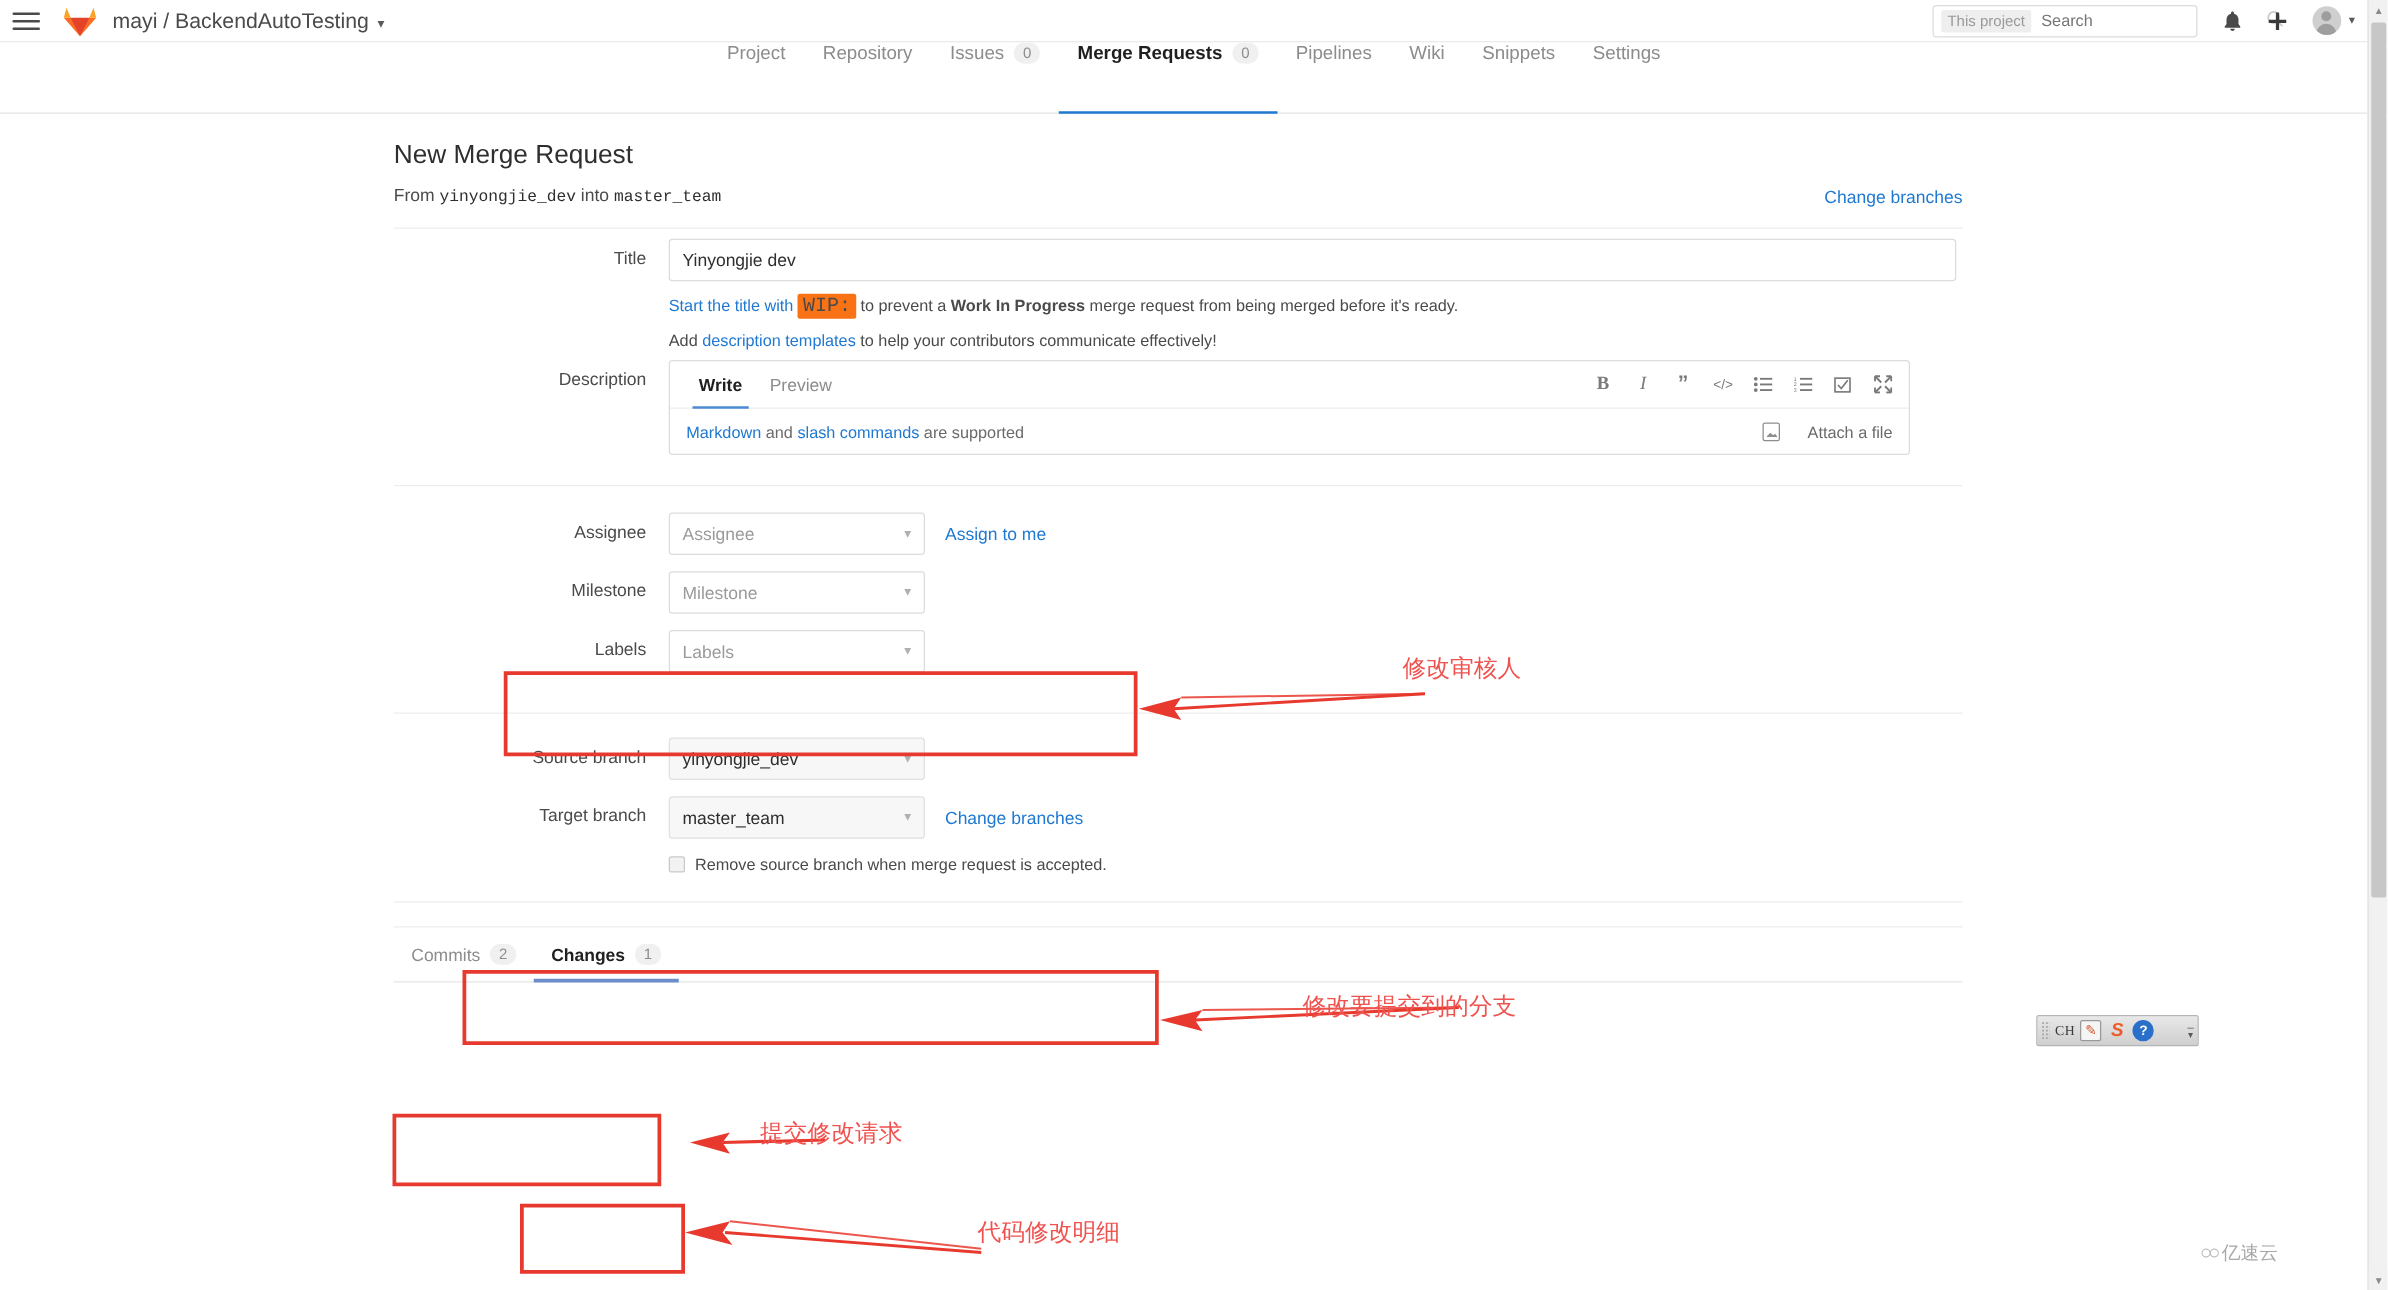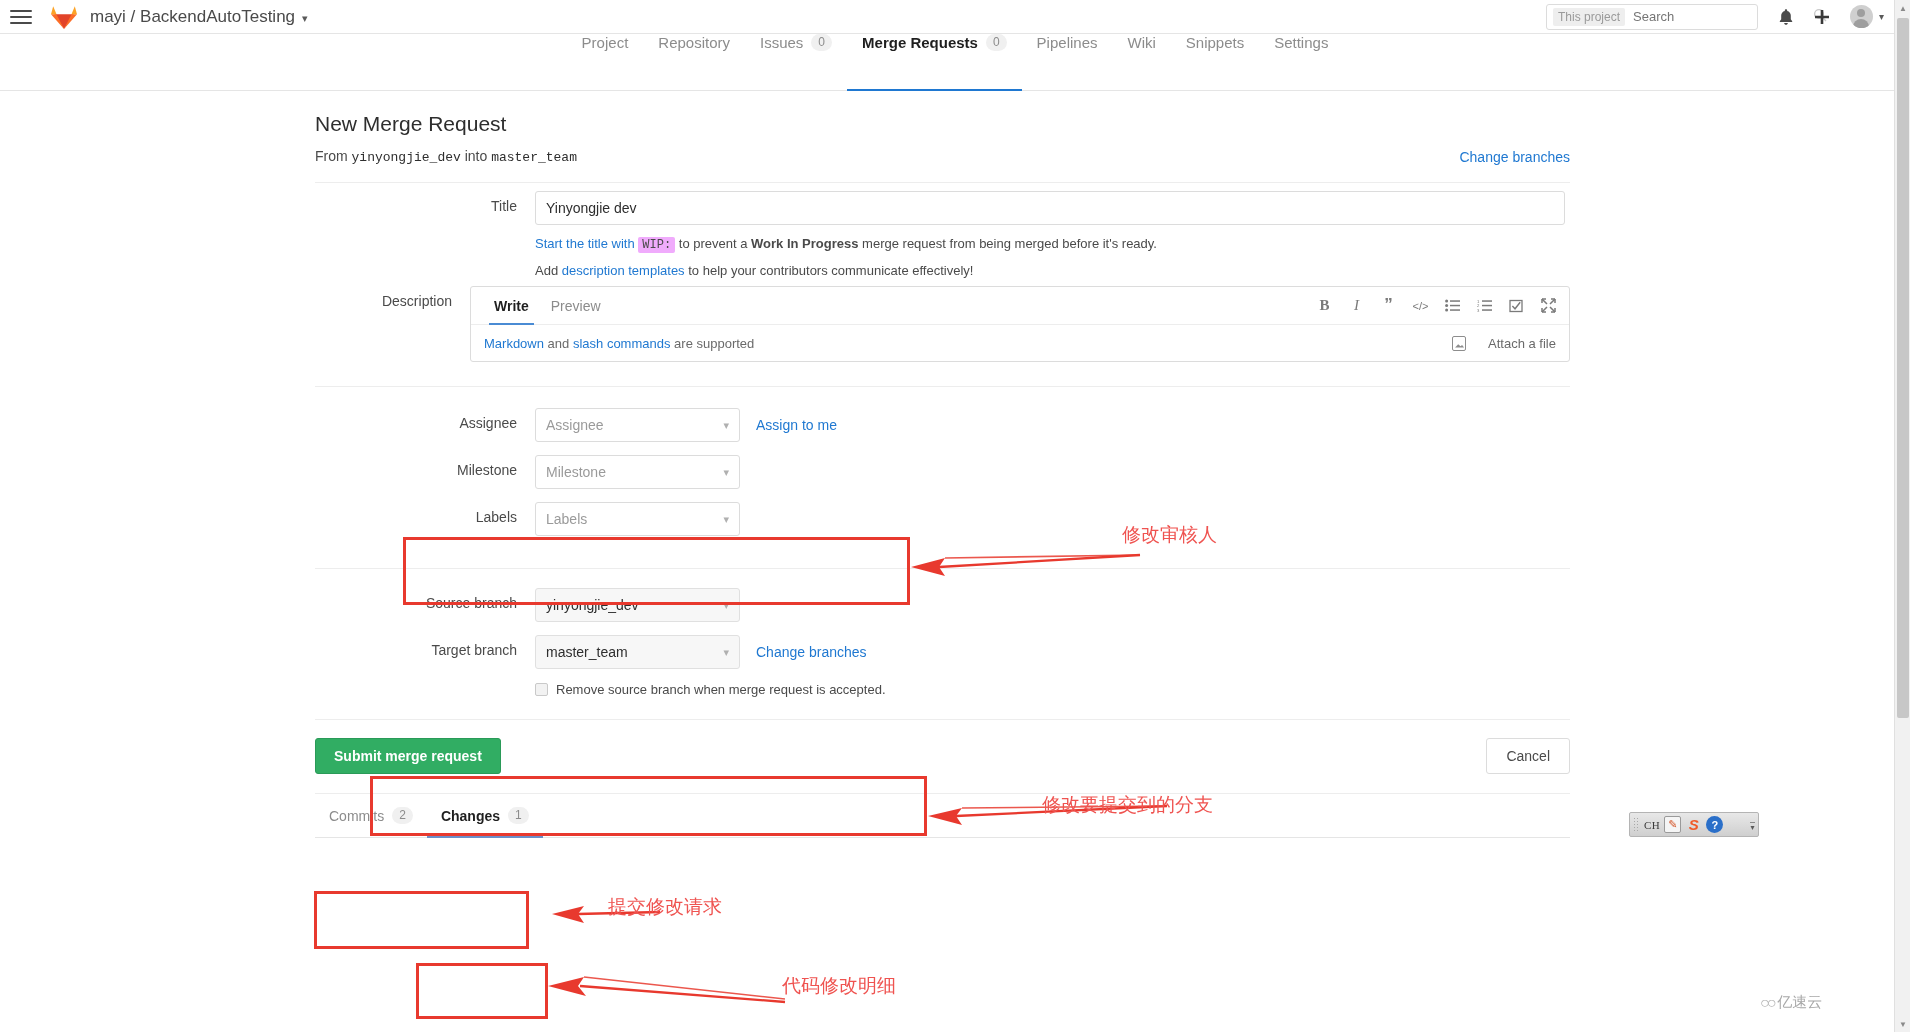--- a/index.html
+++ b/index.html
@@ -111,8 +111,8 @@
   }
   .hint { font-size: 13px; color: #4a4a4a; margin-top: 11px; }
   .hint .wip {
-    font-family: "Liberation Mono", monospace; font-size: 12px;
-    background: #f0abfc; padding: 1px 4px; border-radius: 2px; color: #4a4a4a;
+    font-family: "Liberation Mono", monospace; font-size: 16px;
+    background: #f97316; padding: 1px 4px; border-radius: 2px; color: #4a4a4a;
   }
 
   

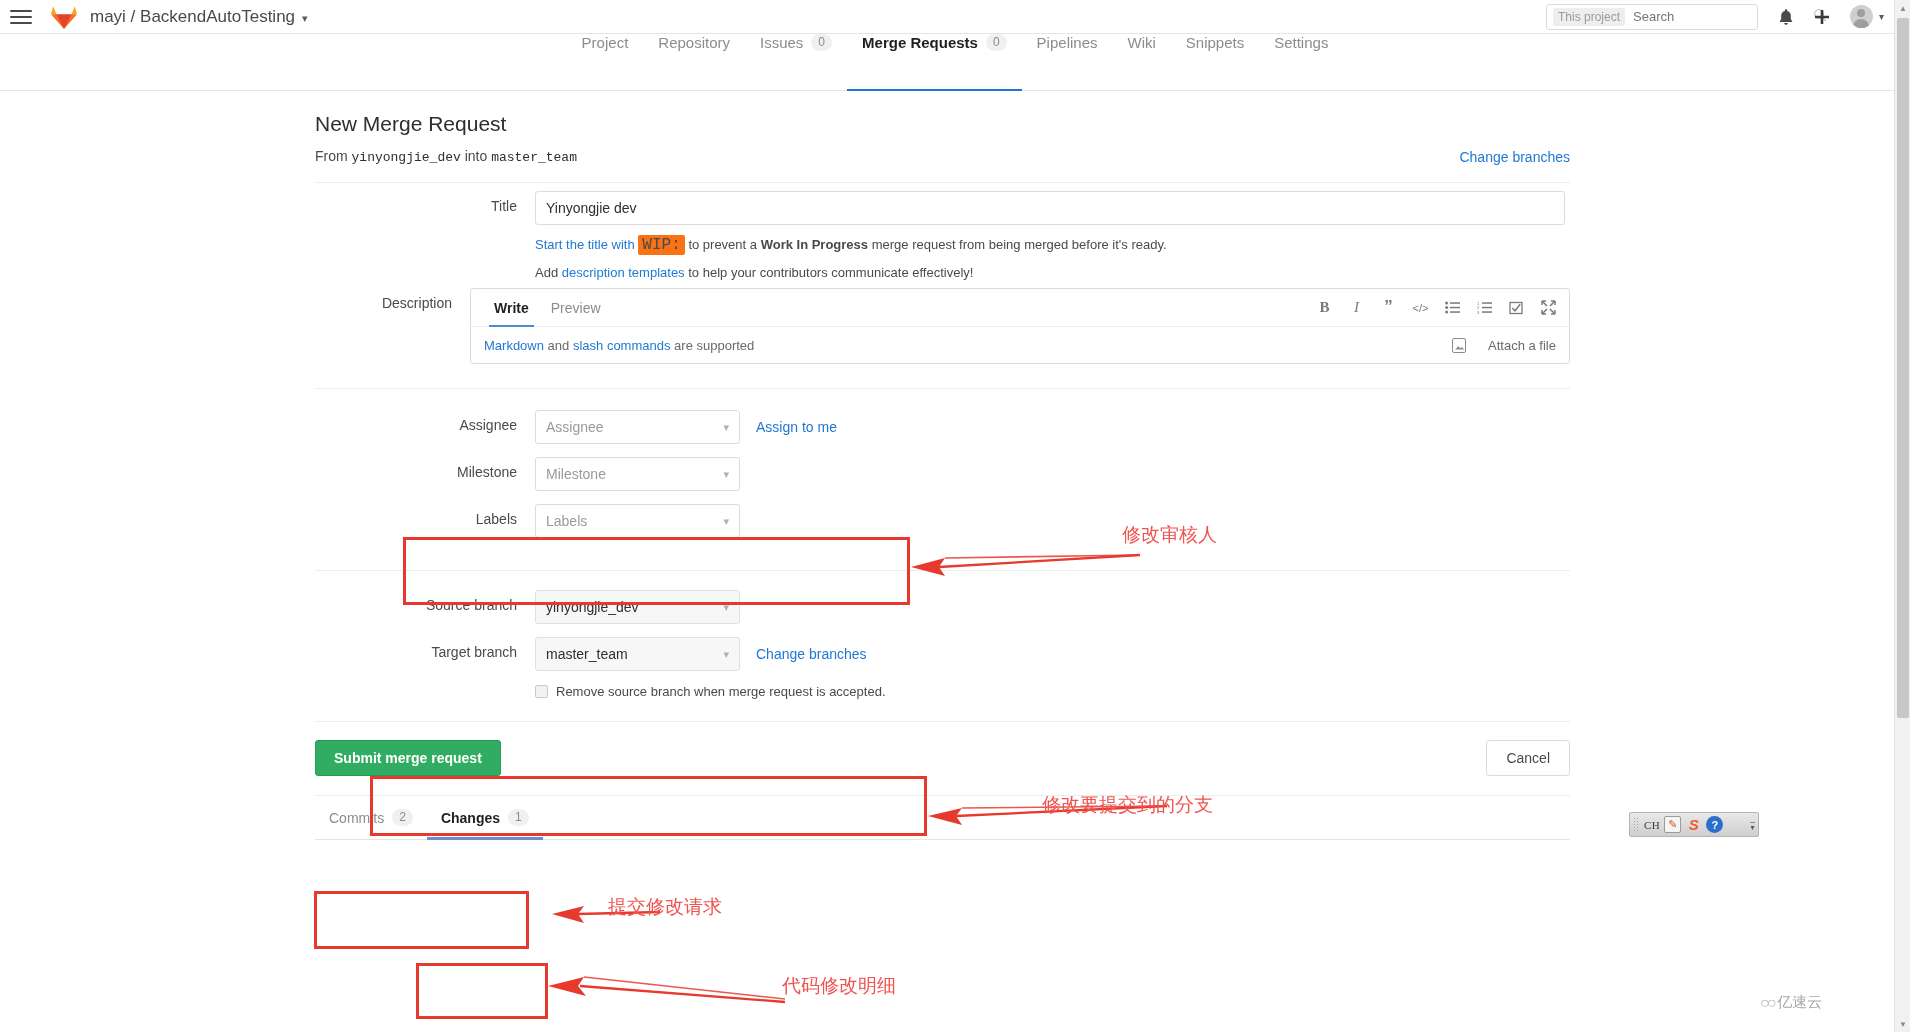--- a/index.html
+++ b/index.html
@@ -117,7 +117,7 @@
 
   
   .editor {
-    width: 1100px; border: 1px solid #dcdcdc; border-radius: 3px; background: #fff;
+    width: 993px; border: 1px solid #dcdcdc; border-radius: 3px; background: #fff;
   }
   .editor-head {
     height: 38px; display: flex; align-items: stretch; border-bottom: 1px solid #ededed;

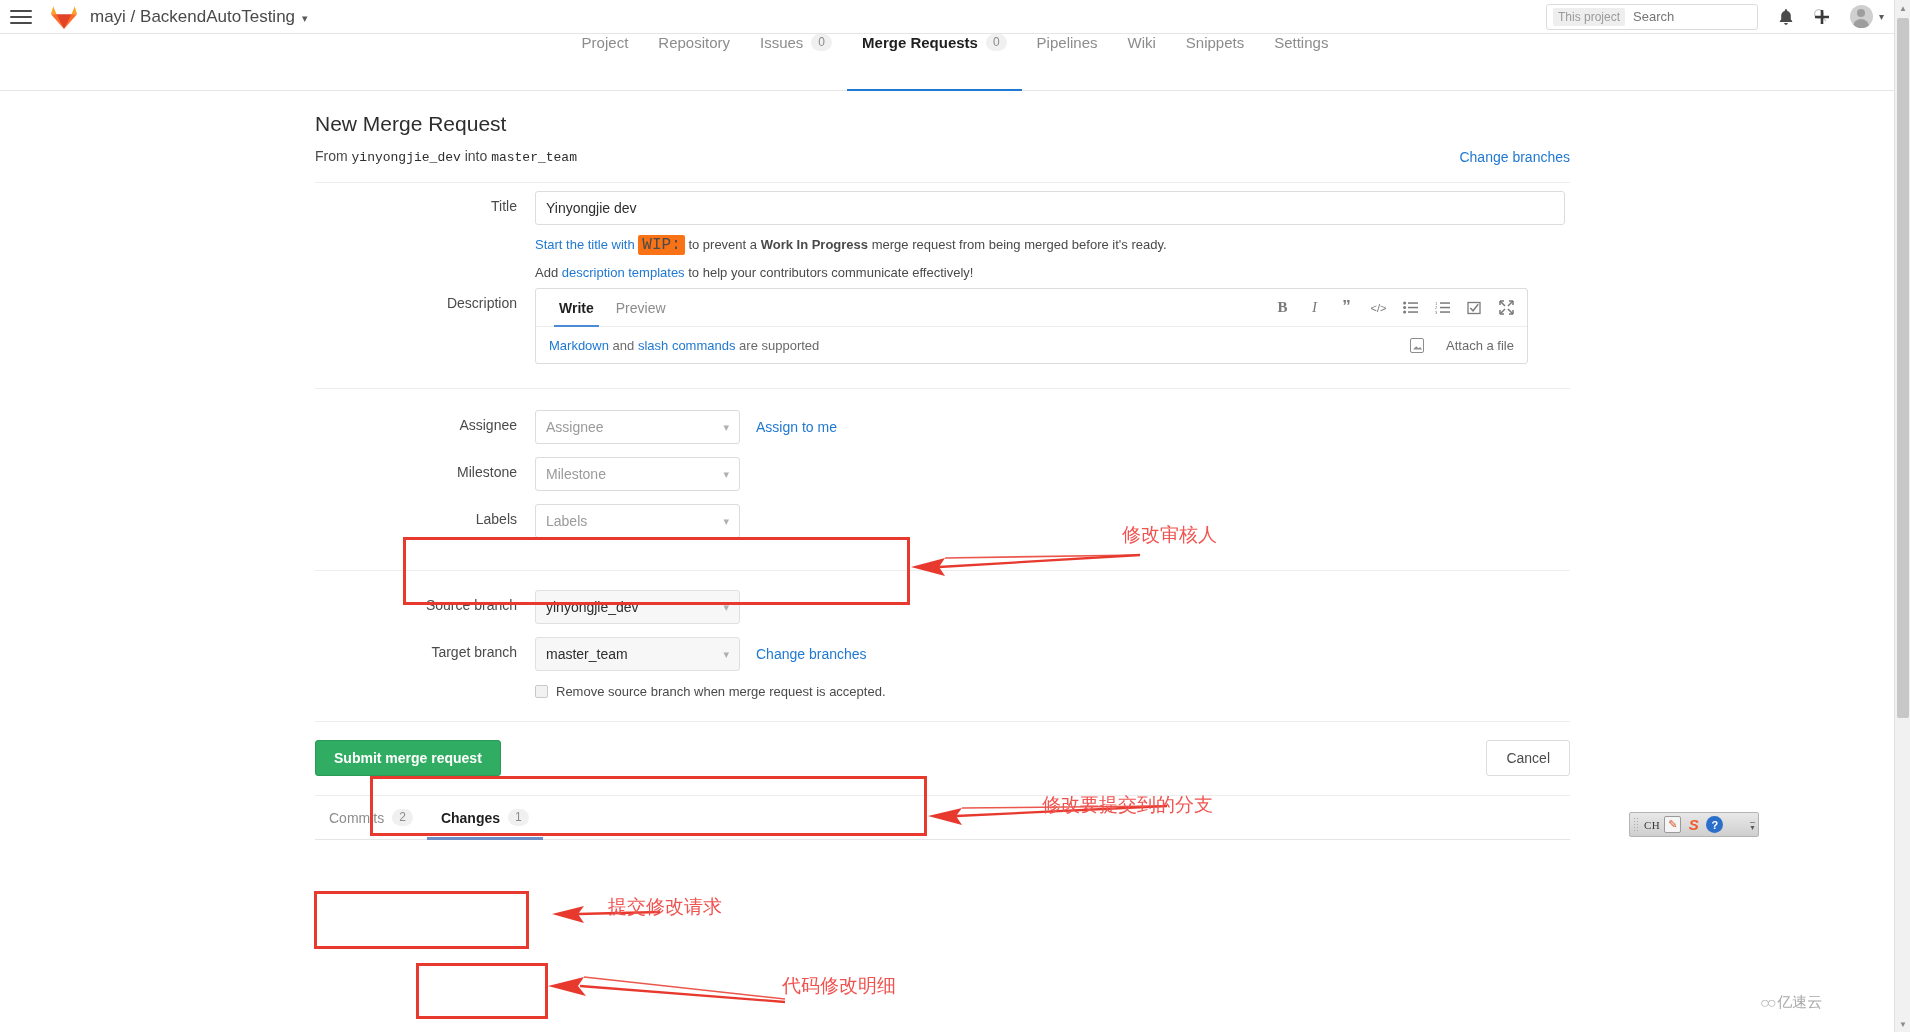--- a/index.html
+++ b/index.html
@@ -504,10 +504,6 @@
 
     <div class="form-sep" style="margin-top:22px;"></div>
 
-    <div style="display:flex;align-items:center;margin-top:18px;">
-      <button class="btn-green">Submit merge request</button>
-      <button class="btn-cancel" style="margin-left:auto;">Cancel</button>
-    </div>
 
     <div class="form-sep" style="margin-top:19px;"></div>
 

